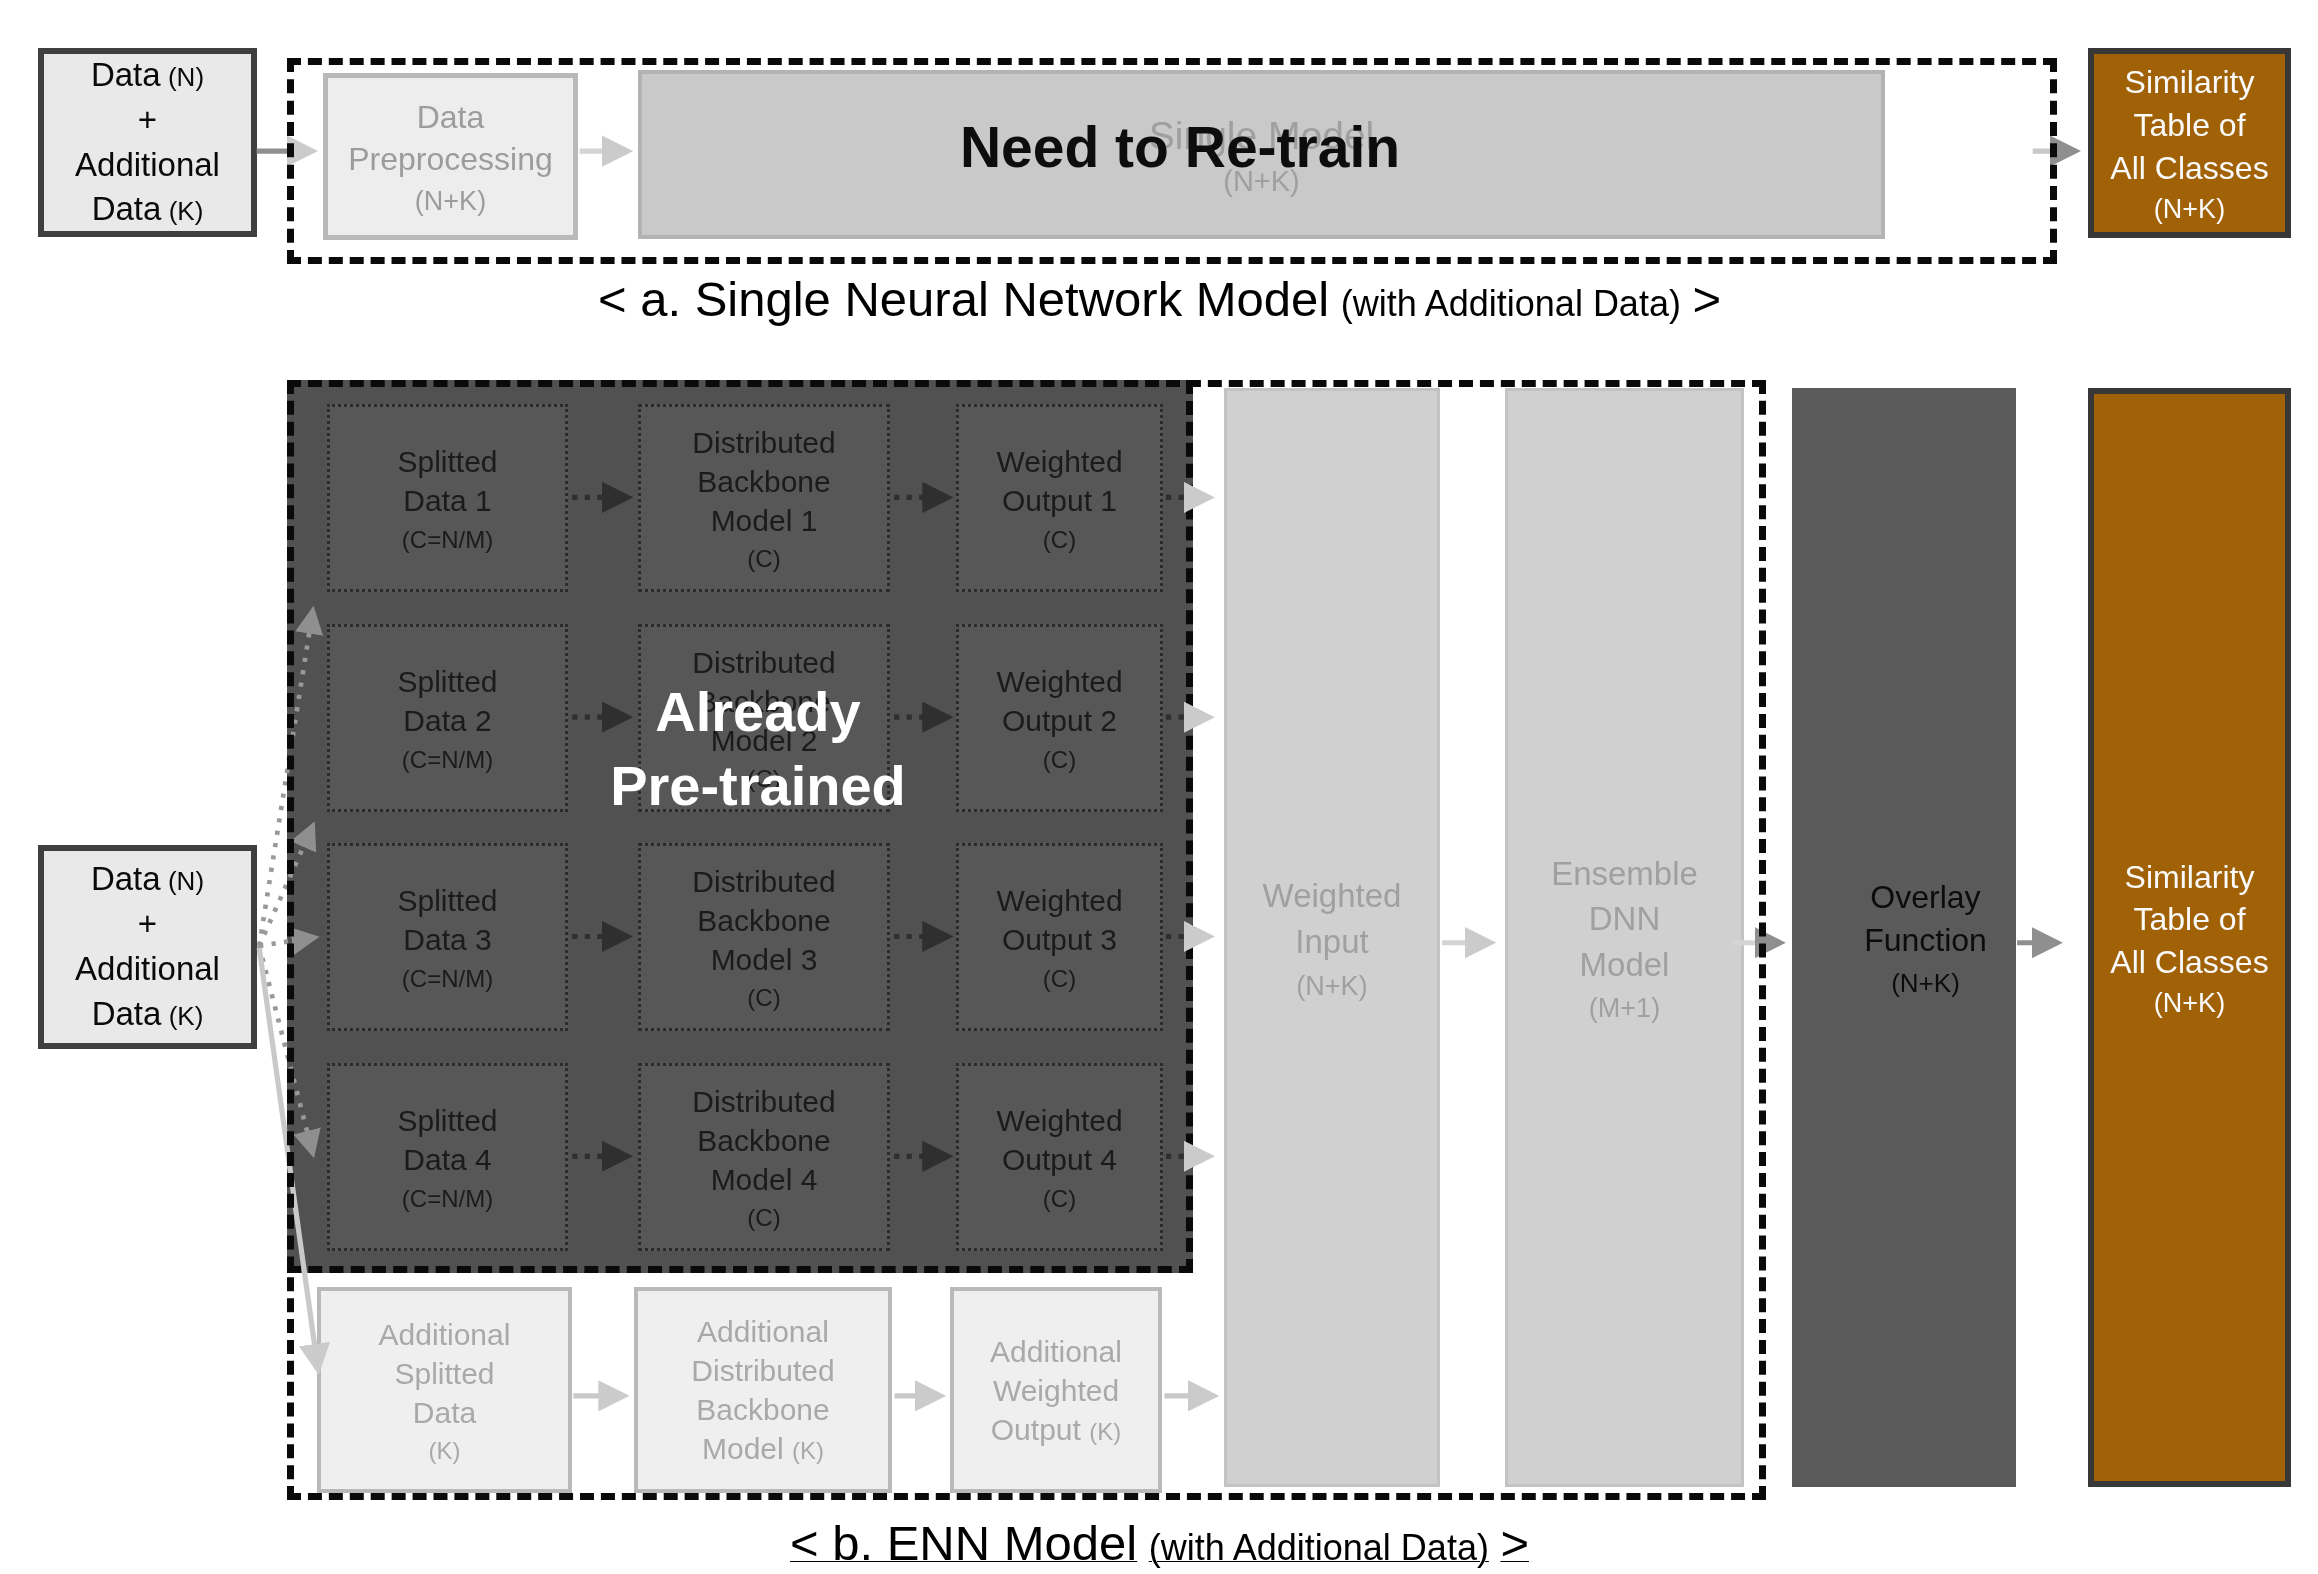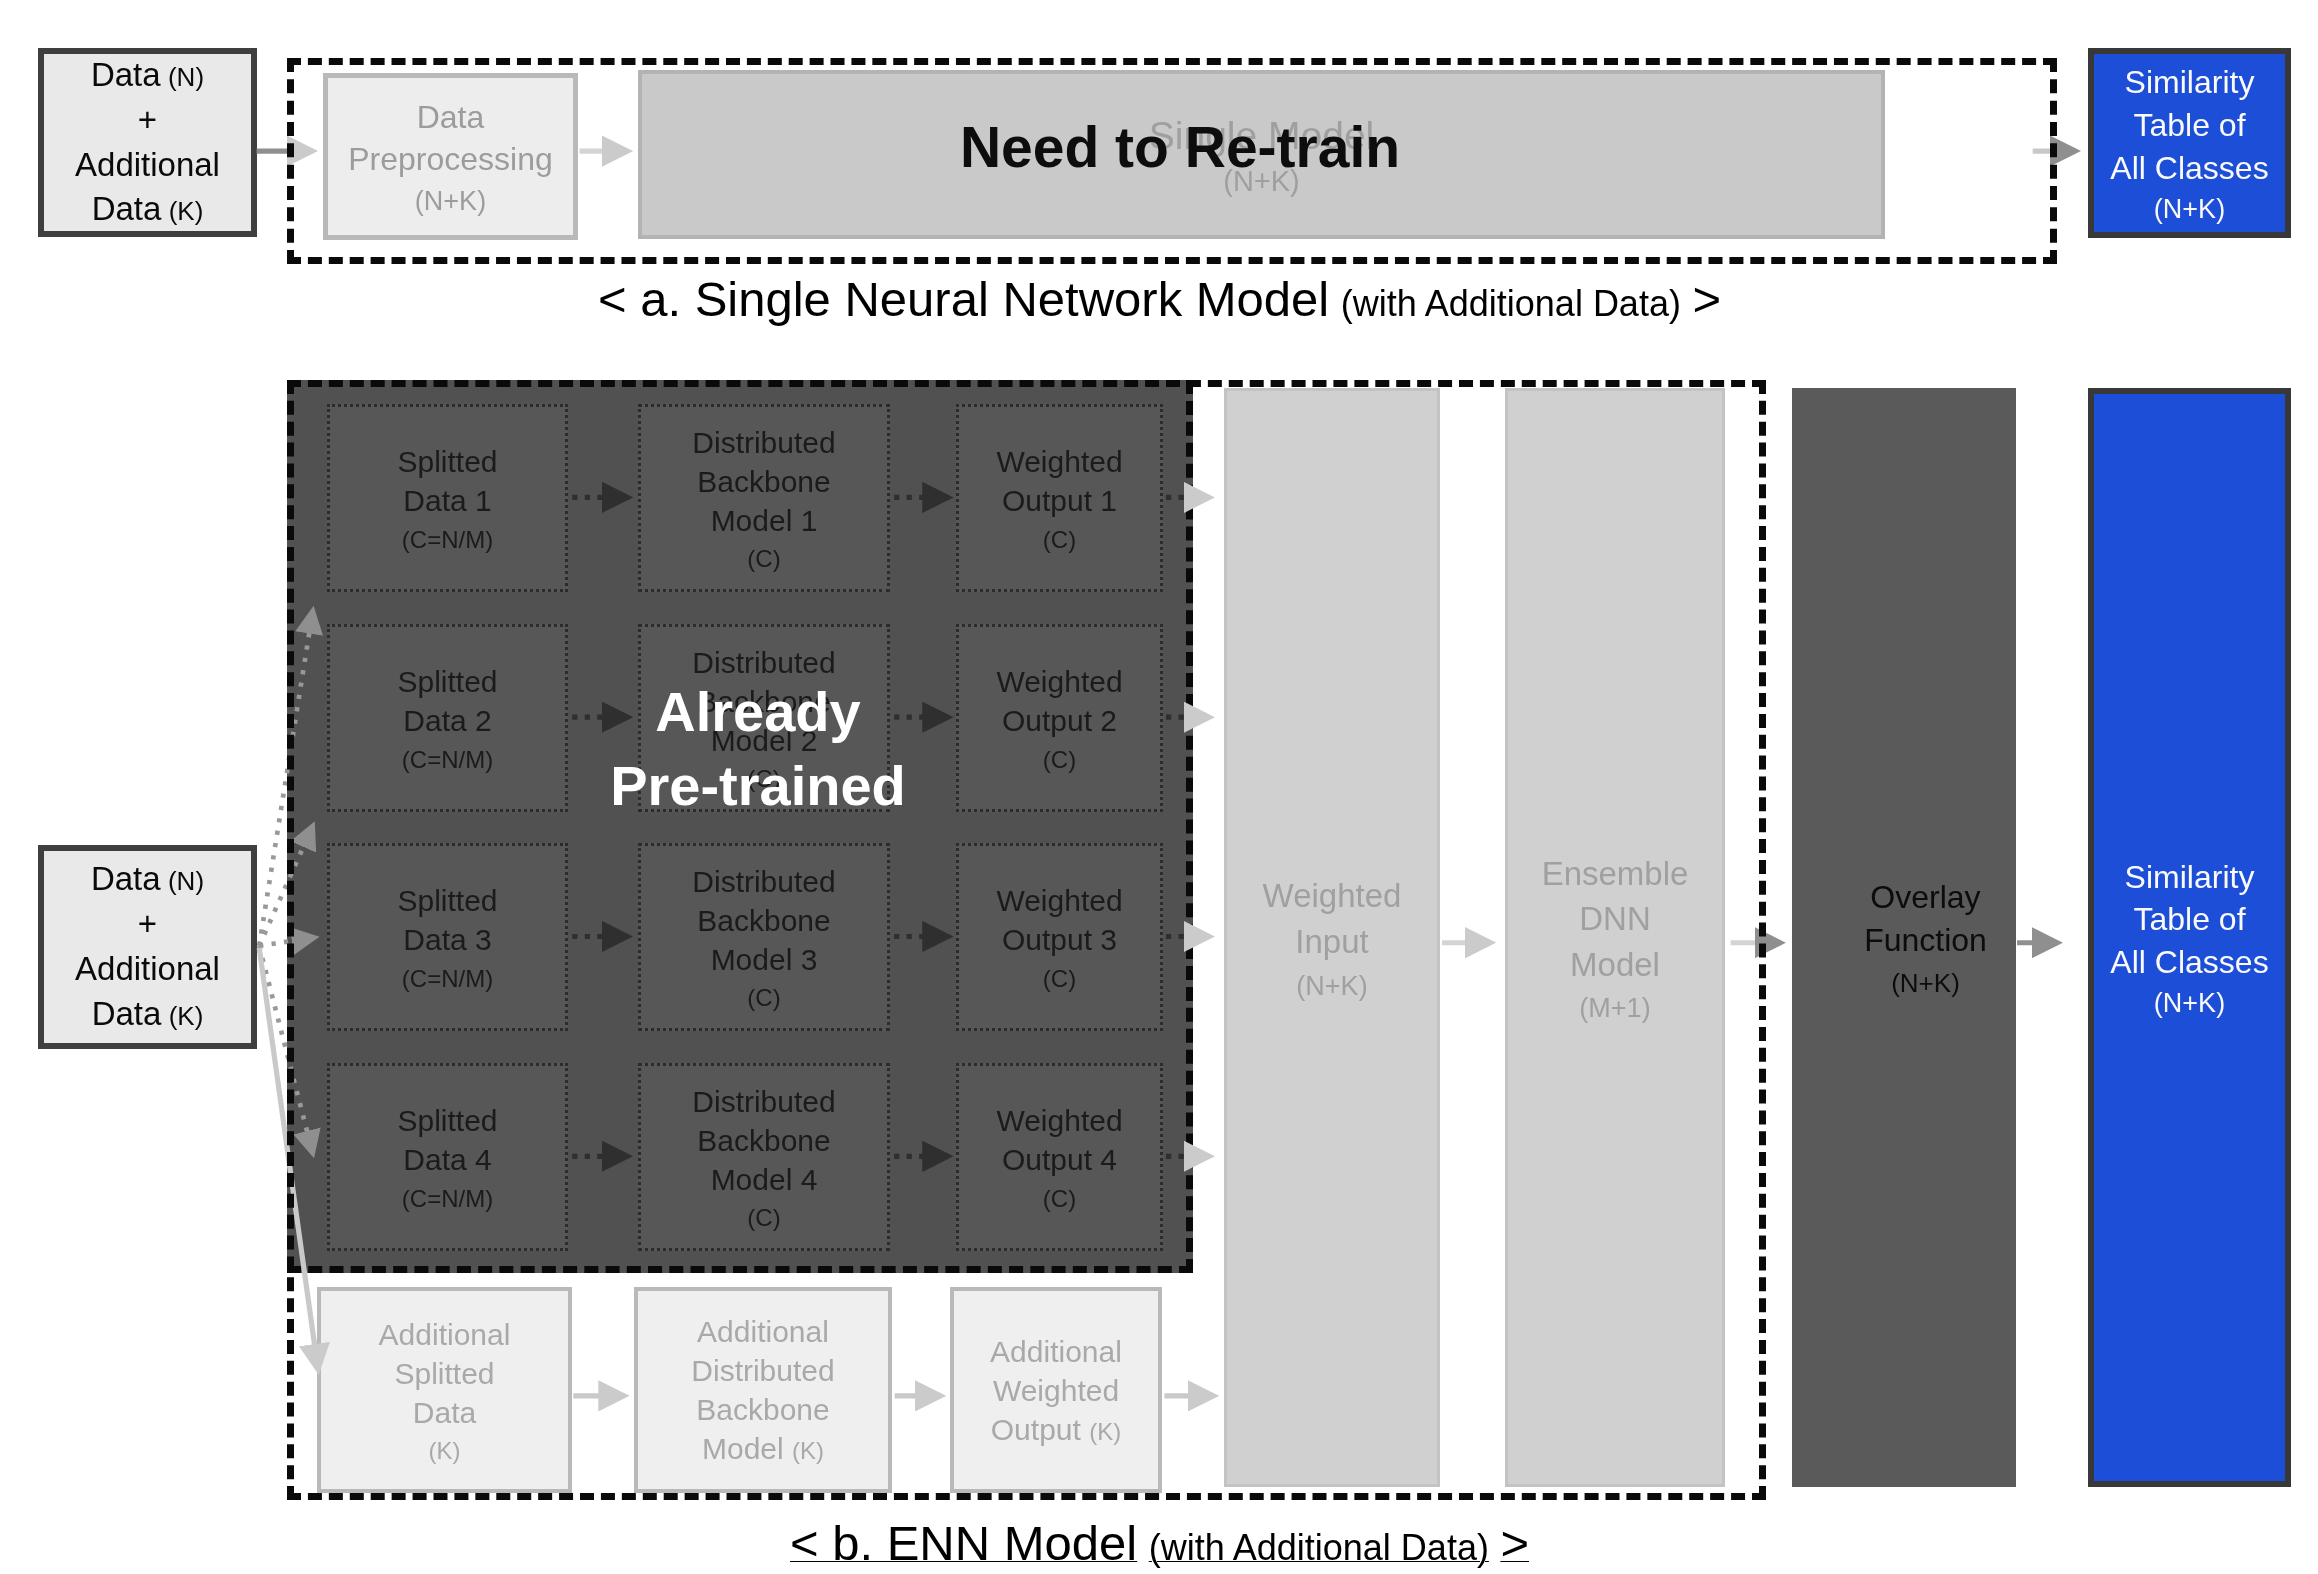--- a/index.html
+++ b/index.html
@@ -26,7 +26,7 @@
   .biga .sub{font-size:29px;margin-top:3.1px;}
 
   
-  .sim{background:#1d4ed8;border:6.3px solid #383838;color:#fafafa;}
+  .sim{background:#a16207;border:6.3px solid #383838;color:#fafafa;}
   .sim .t{font-size:32px;line-height:1.34;}
   .sim .sub{font-size:27px;margin-top:4.2px;}
 

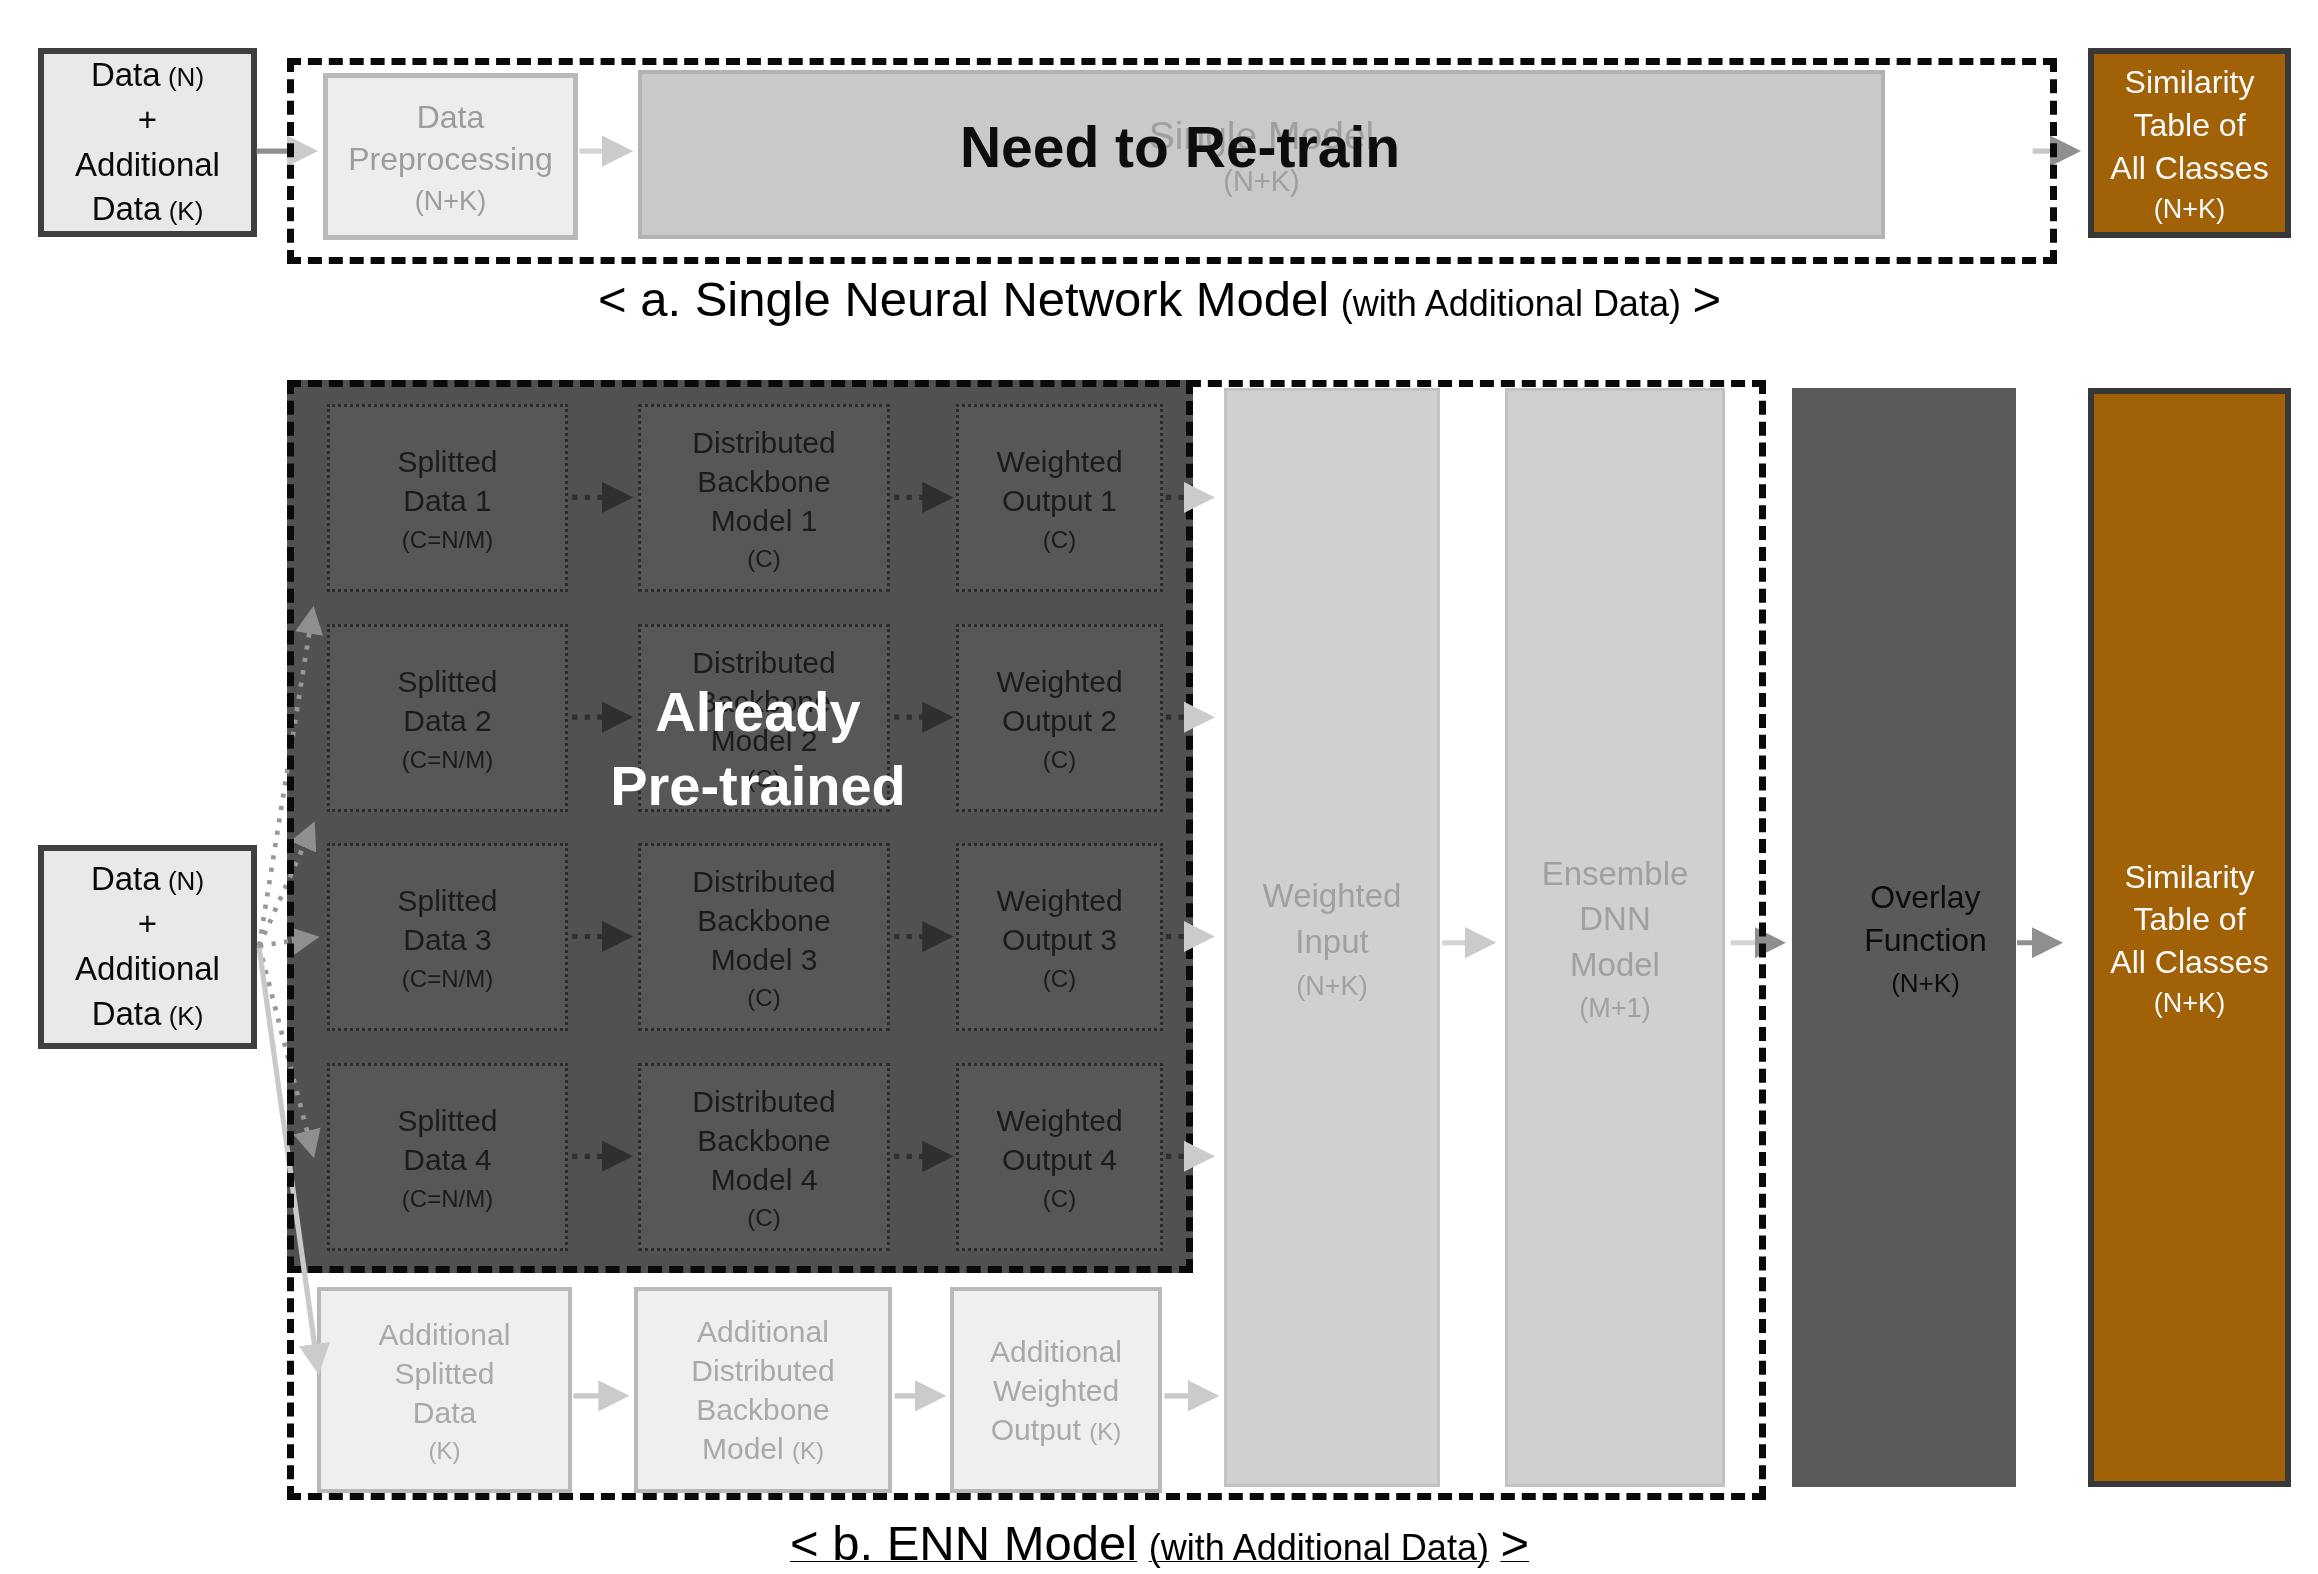--- a/index.html
+++ b/index.html
@@ -211,7 +211,7 @@
 Input</div>
     <div class="sub" data-bind="section_b.weighted_input.sub">(N+K)</div>
   </div>
-  <div class="box talll" style="left:1505px;top:388px;width:220px;height:1099px;">
+  <div class="box talll" style="left:1505px;top:388px;width:239px;height:1099px;">
     <div class="t" data-bind="section_b.ensemble.title">Ensemble
 DNN
 Model</div>

